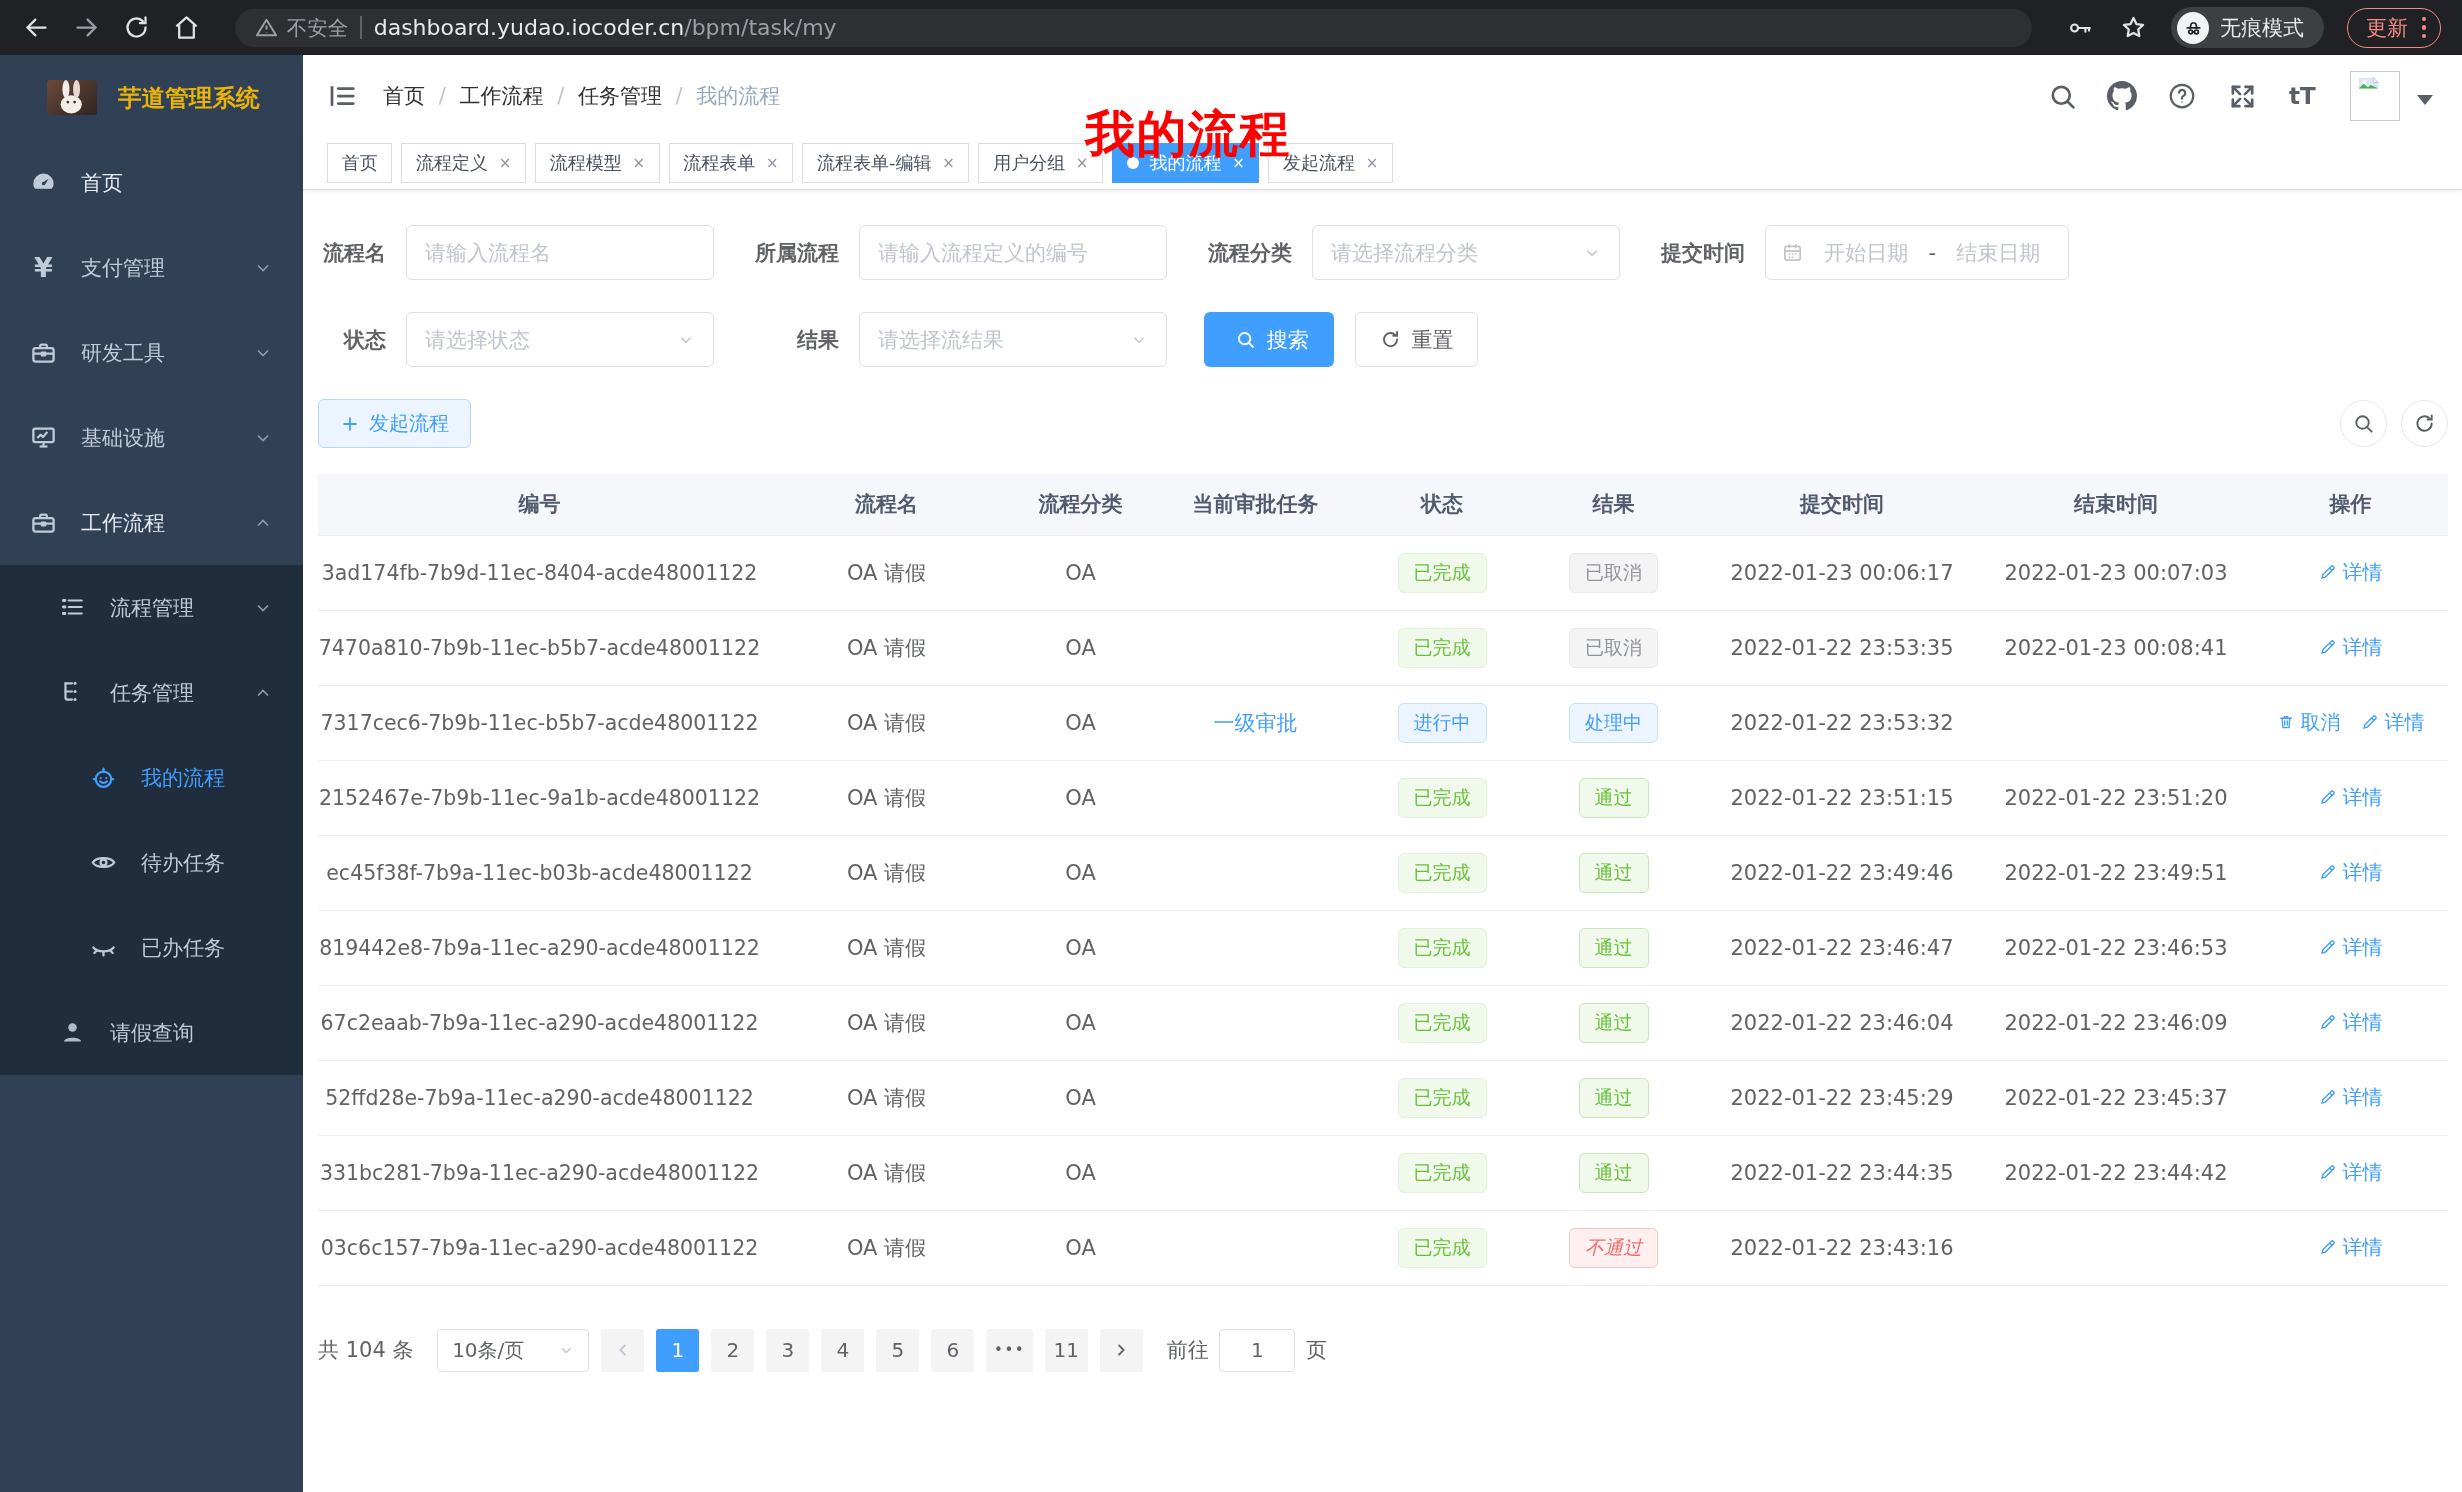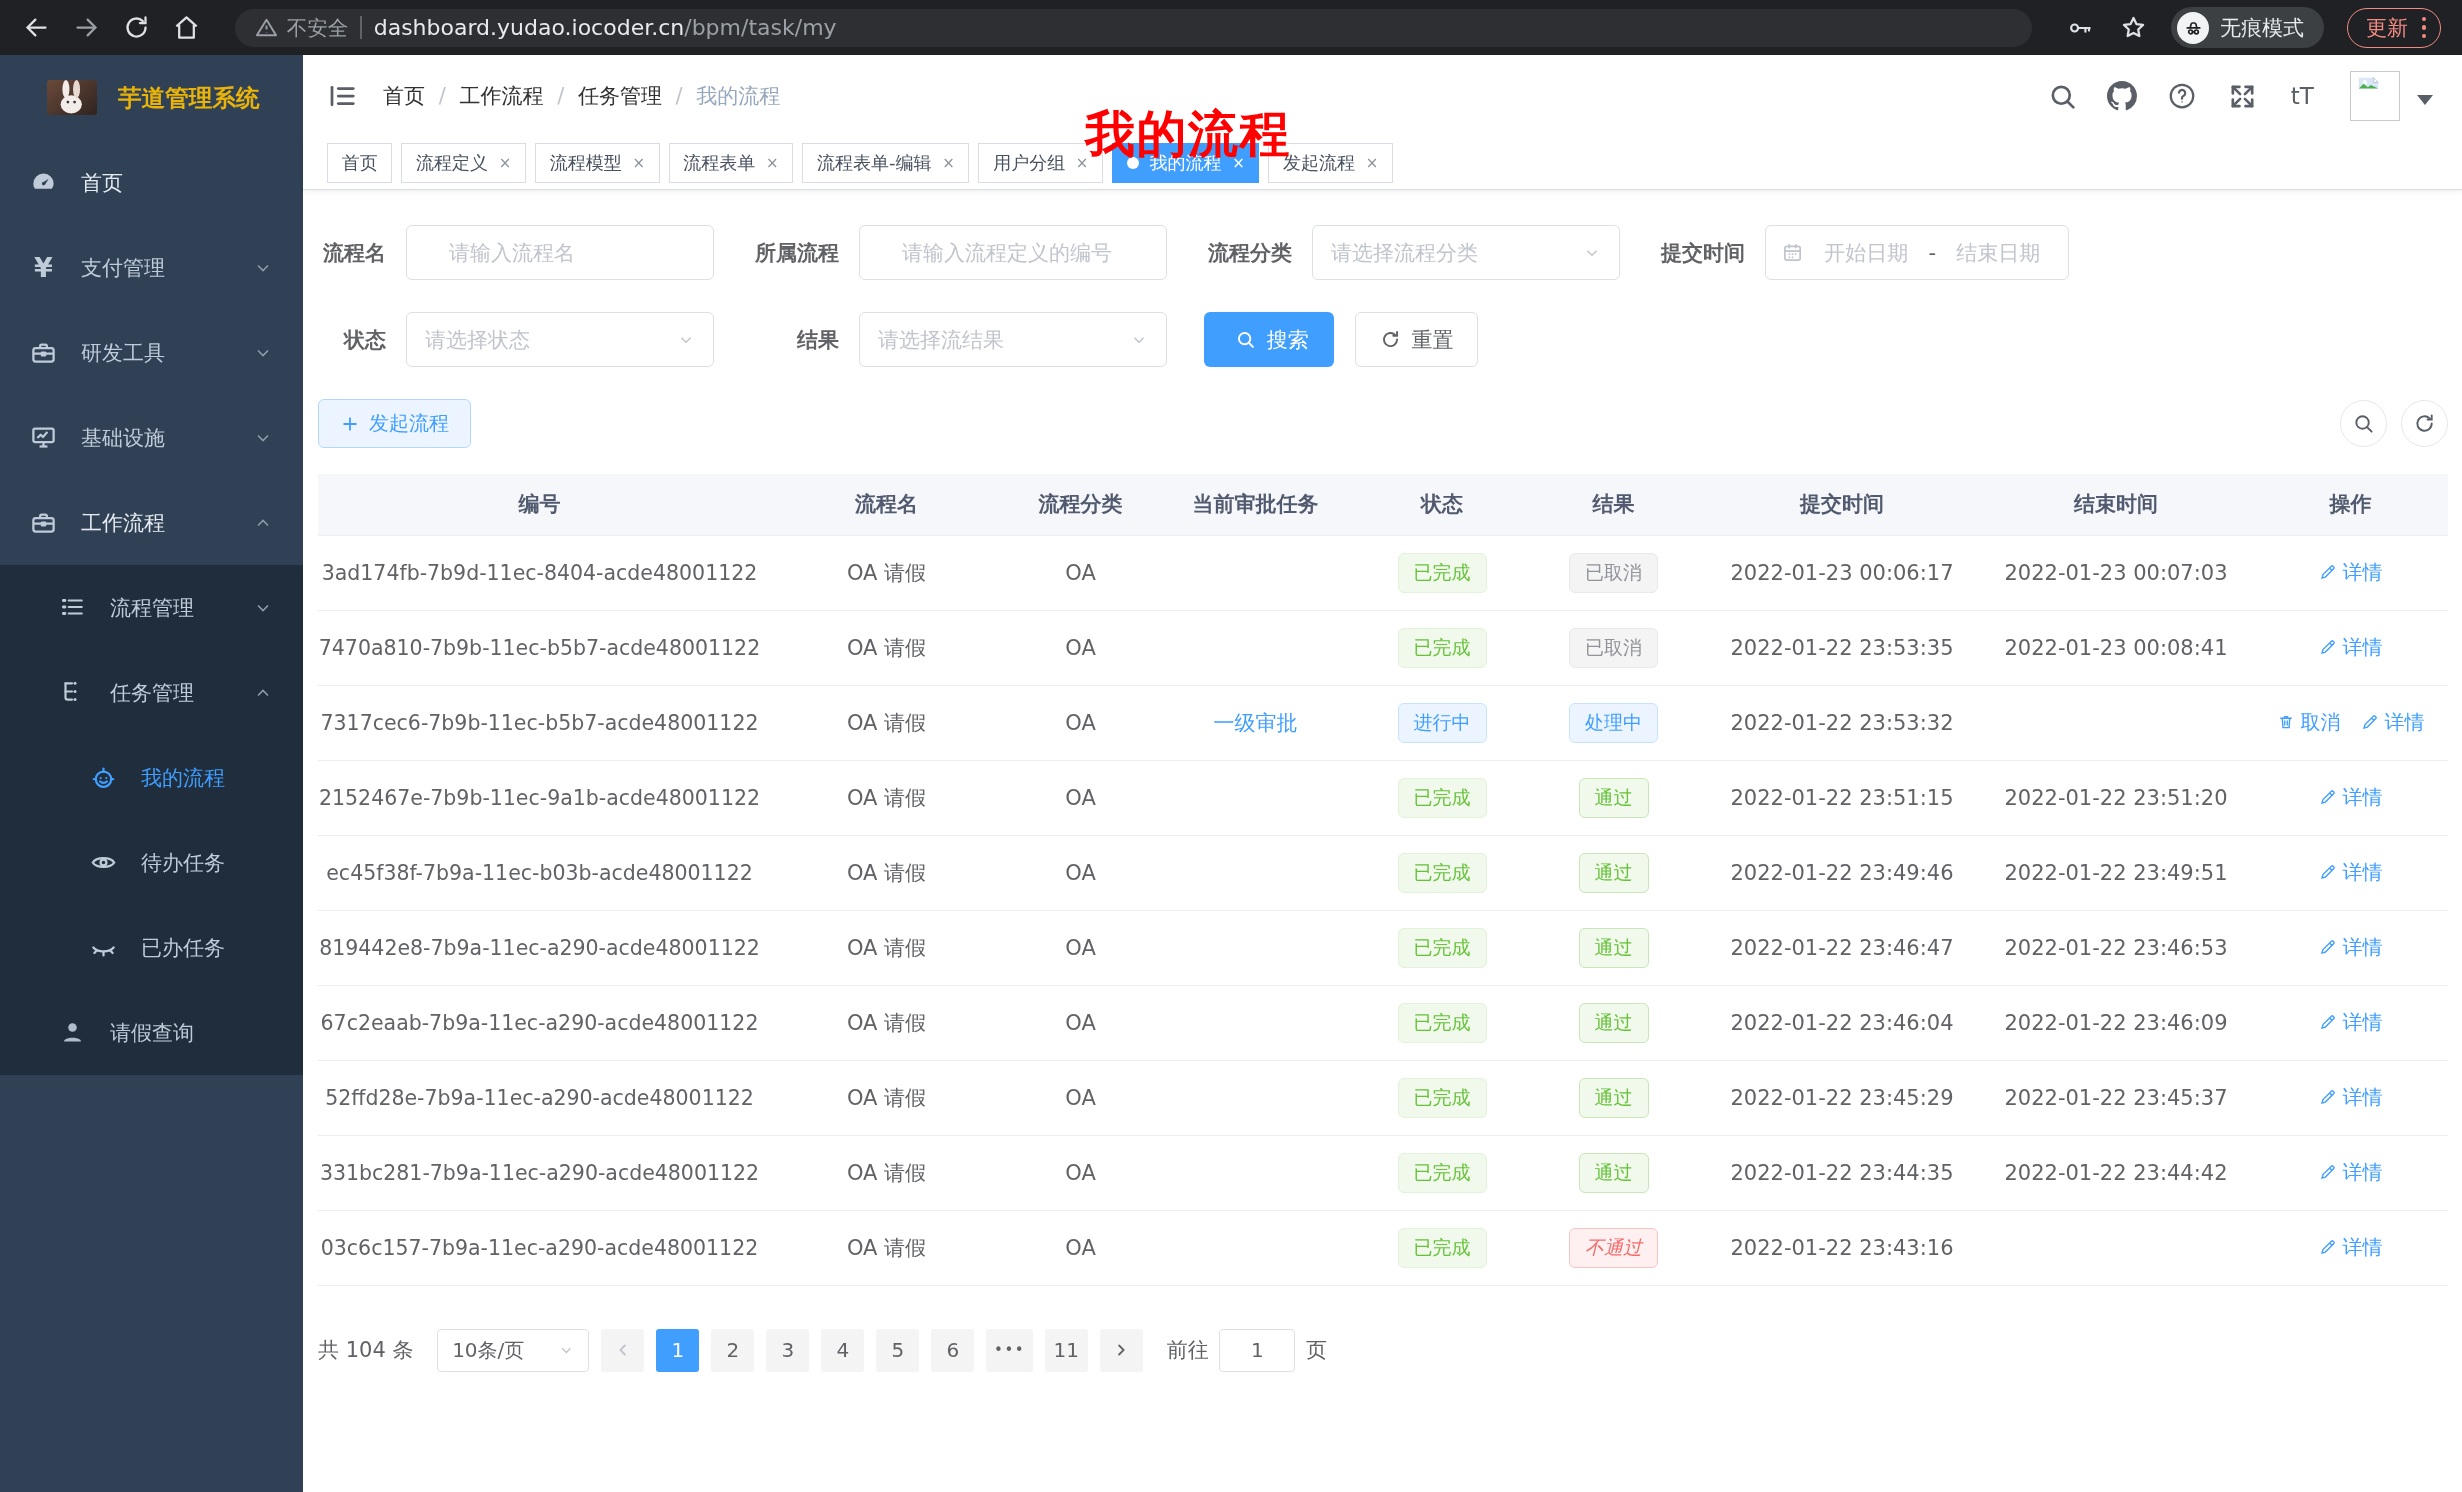--- a/index.html
+++ b/index.html
@@ -50,7 +50,7 @@
   .crumbs .sep { color:#c0c4cc; }
   .crumbs .last { color:#97a8be; }
   .nav-spacer { flex:1; }
-  .top-ic { width:30px; height:30px; color:#5a5e66; margin-left:30px; cursor:pointer; display:flex; align-items:center; justify-content:center; font-weight:400; }
+  .top-ic { width:30px; height:30px; color:#5a5e66; margin-left:30px; cursor:pointer; display:flex; align-items:center; justify-content:center; font-weight:700; }
   .avatar-box { width:50px; height:50px; border:1.5px solid #c6cad1; background:#fff; margin-left:33px; position:relative; }
   .avatar-box svg { position:absolute; top:2.3px; left:2.3px; }
   .caret-down { width:0; height:0; border-left:8.4px solid transparent; border-right:8.4px solid transparent; border-top:10px solid #5a5e66; margin-left:16.7px; margin-top:7.6px; }

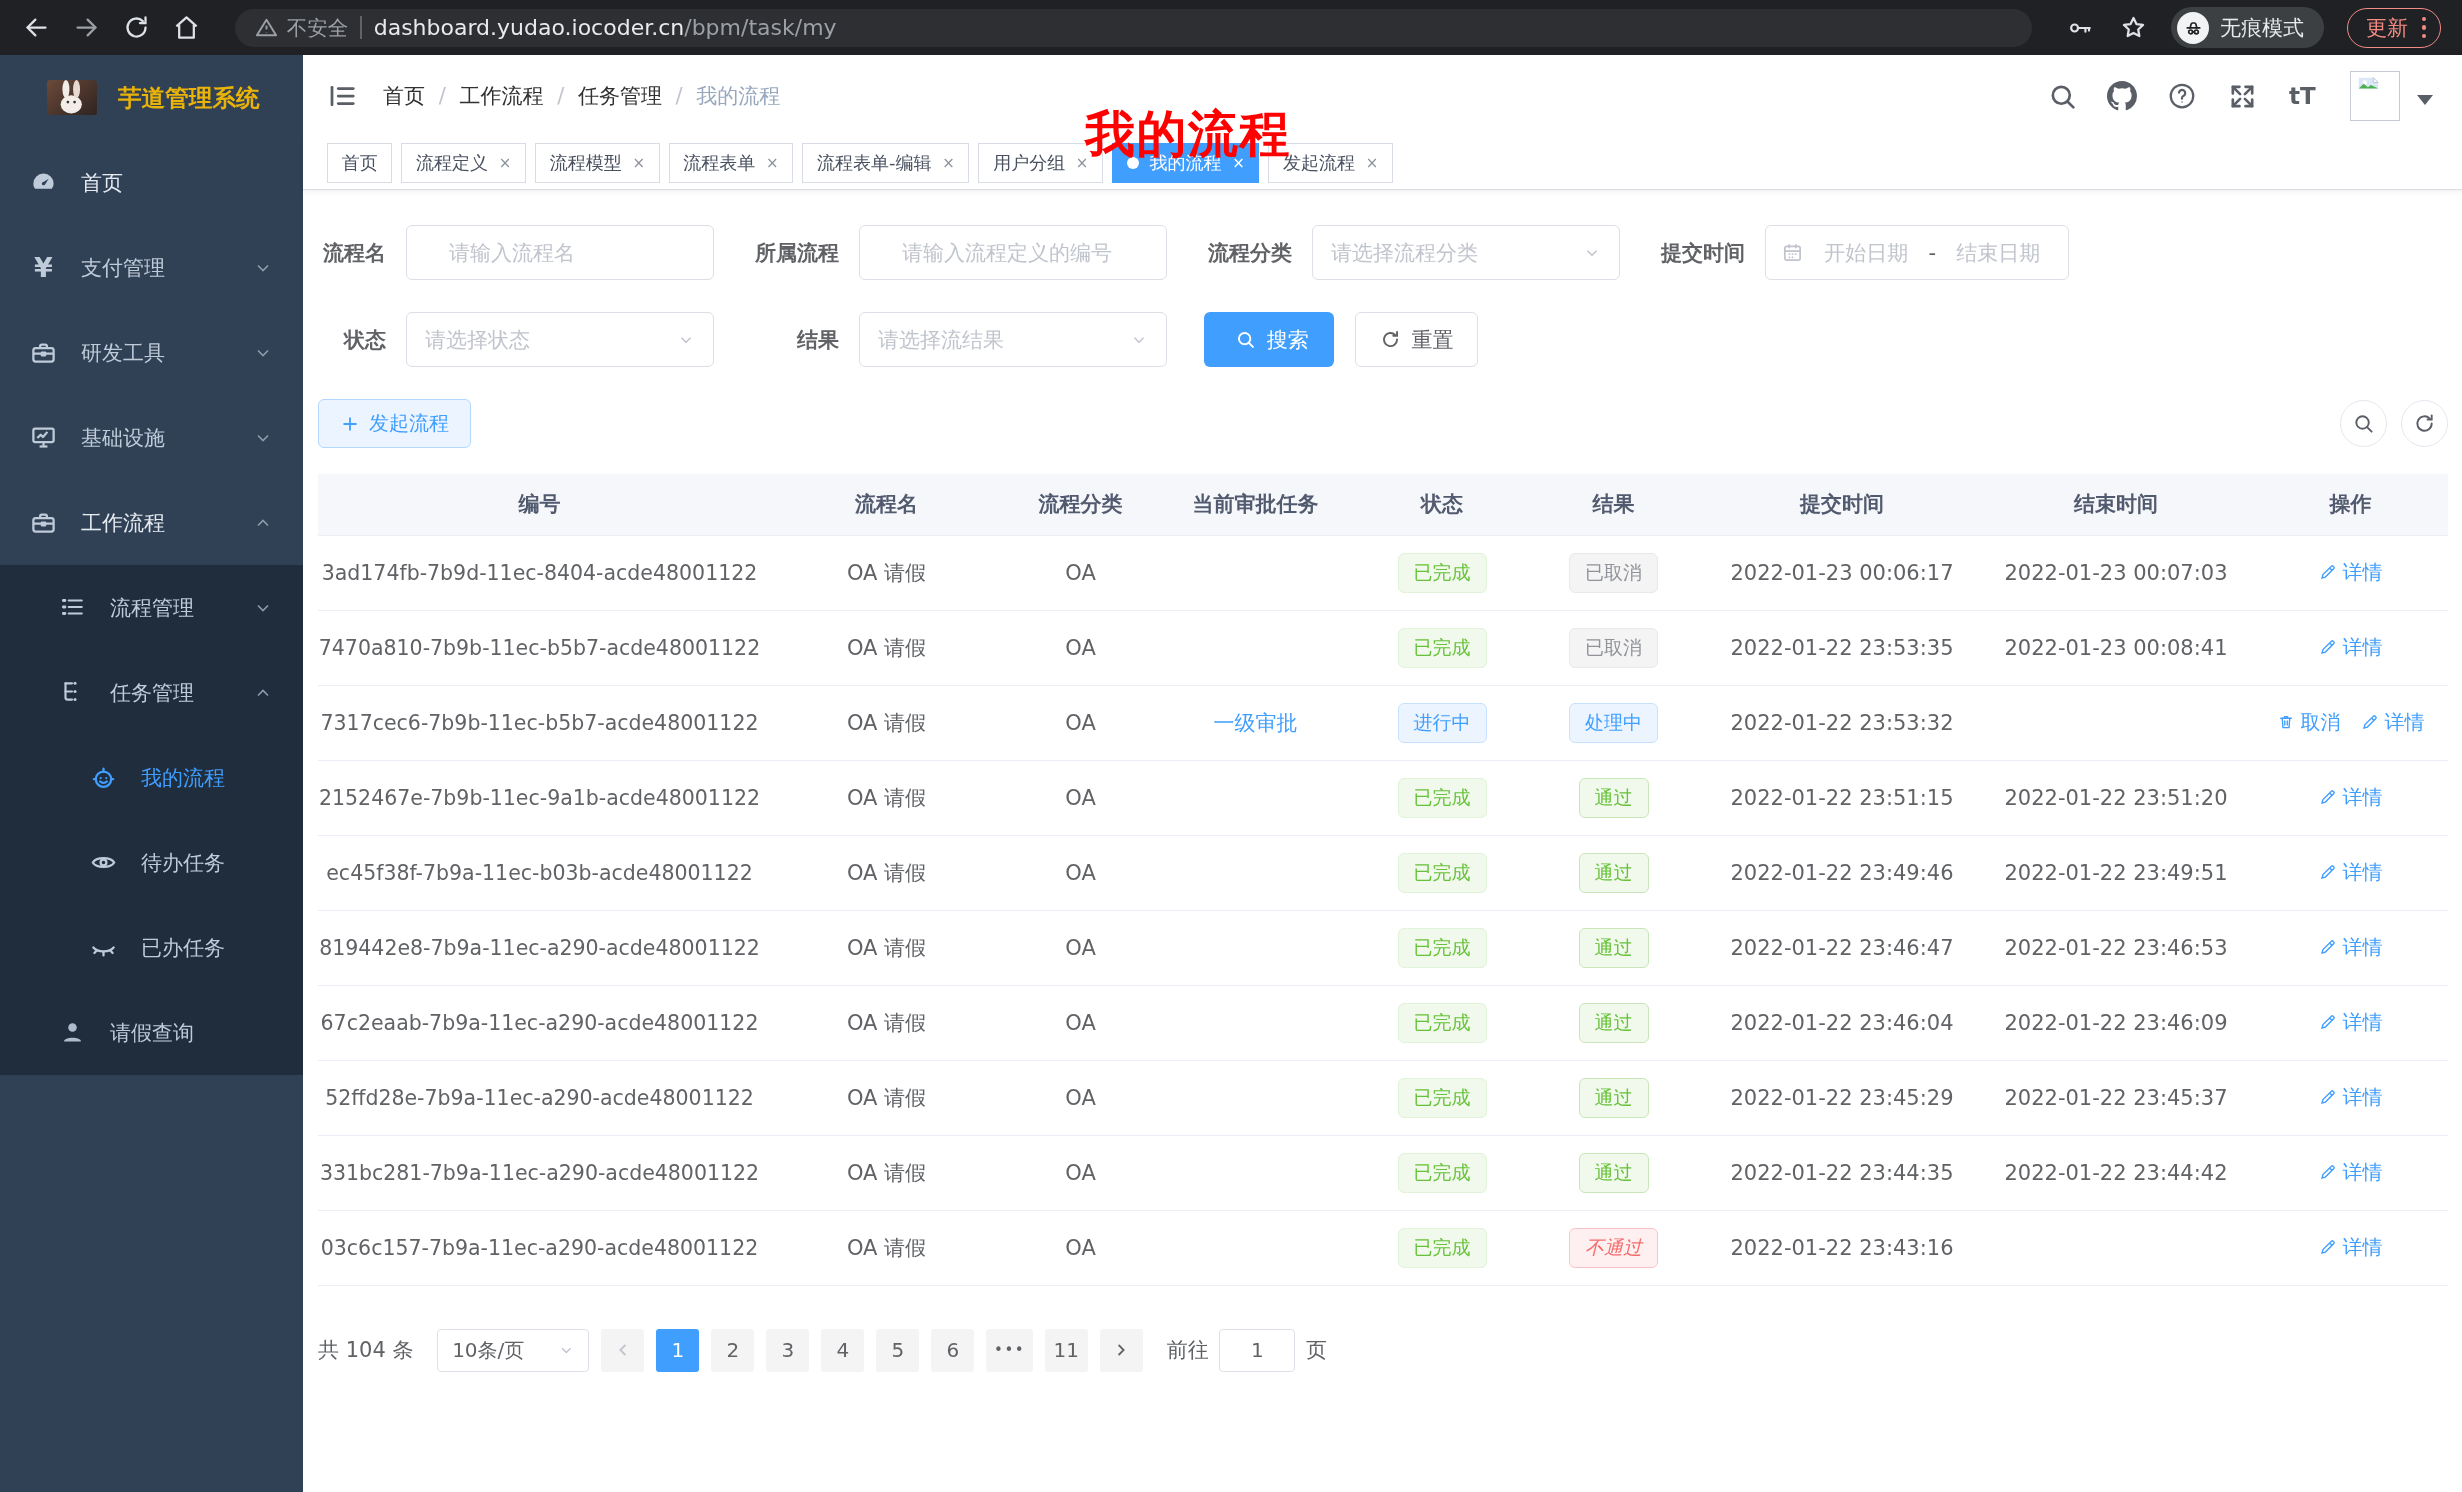--- a/index.html
+++ b/index.html
@@ -70,7 +70,7 @@
   .fg label { font-weight:700; color:#606266; margin-right:20px; white-space:nowrap; display:inline-block; text-align:right; }
   .lw90 { min-width:68px; } .lw115 { min-width:88px; }
   .inp, .sel { width:308px; height:55px; border:1.5px solid #dcdfe6; border-radius:6px; background:#fff; display:flex; align-items:center; padding:0 18px; color:#c0c4cc; font-size:21px; position:relative; }
-  .inp input { border:none; outline:none; width:100%; font-size:21px; color:#0369a1; font-family:inherit; background:transparent;margin-left:24px; }
+  .inp input { border:none; outline:none; width:100%; font-size:21px; color:#0369a1; font-family:inherit; background:transparent; }
   .inp input::placeholder { color:#c0c4cc; }
   .sel .ph { flex:1; white-space:nowrap; overflow:hidden; }
   .sel .sc { color:#c0c4cc; }

